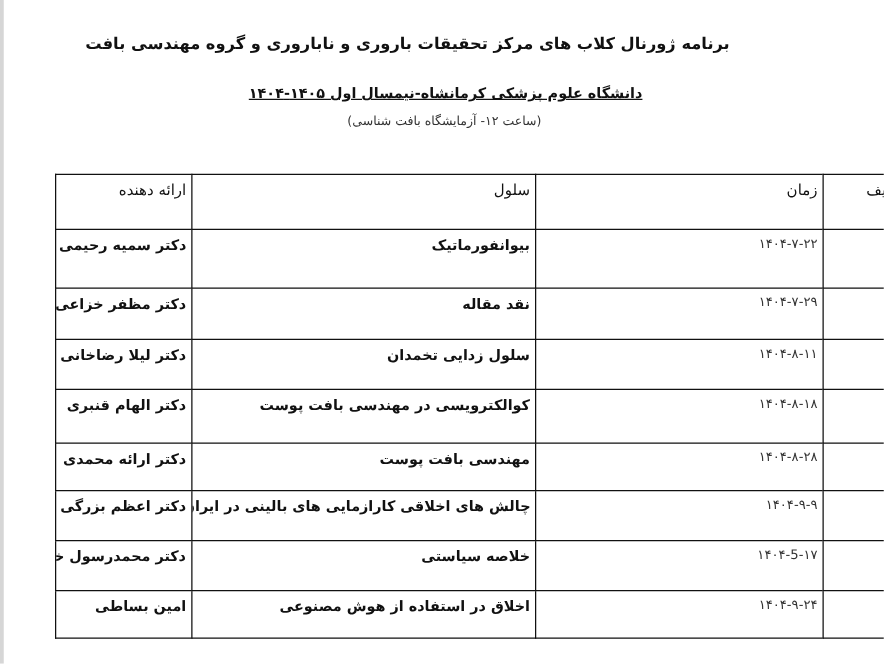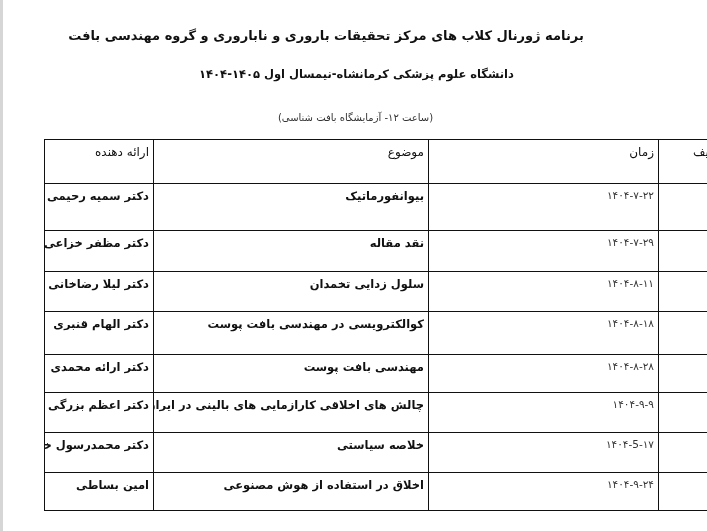--- a/index.html
+++ b/index.html
@@ -17,7 +17,7 @@
     position: absolute; left: 0; width: 707px; top: 67px; text-align: center;
     font-size: 11.5px; font-weight: bold; direction: rtl;
   }
-  .subtitle-inner { display: inline-block; position: relative; left: 3px; }
+  .subtitle-inner { display: inline-block; position: relative; left: 3px; text-decoration: underline; }
   .note {
     position: absolute; left: 0; width: 707px; top: 112px; text-align: center;
     font-size: 10px; direction: rtl; color: #333;

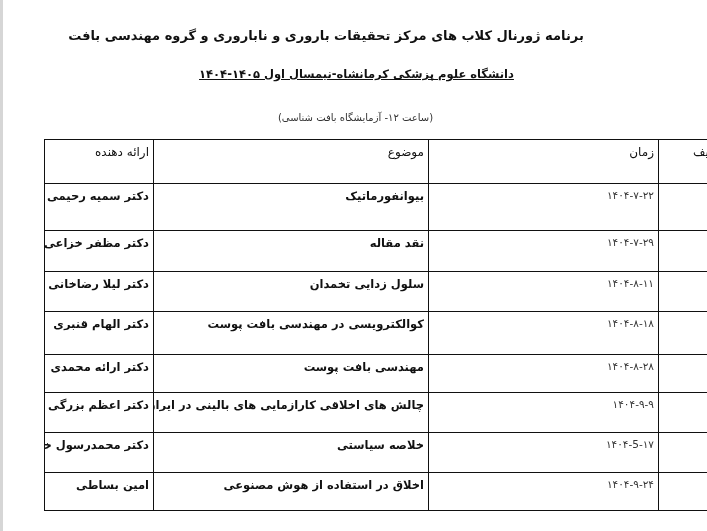--- a/index.html
+++ b/index.html
@@ -19,7 +19,7 @@
   }
   .subtitle-inner { display: inline-block; position: relative; left: 3px; text-decoration: underline; }
   .note {
-    position: absolute; left: 0; width: 707px; top: 112px; text-align: center;
+    position: absolute; left: 0; width: 707px; top: 92px; text-align: center;
     font-size: 10px; direction: rtl; color: #333;
   }
   .note-inner { display: inline-block; position: relative; left: 2px; }

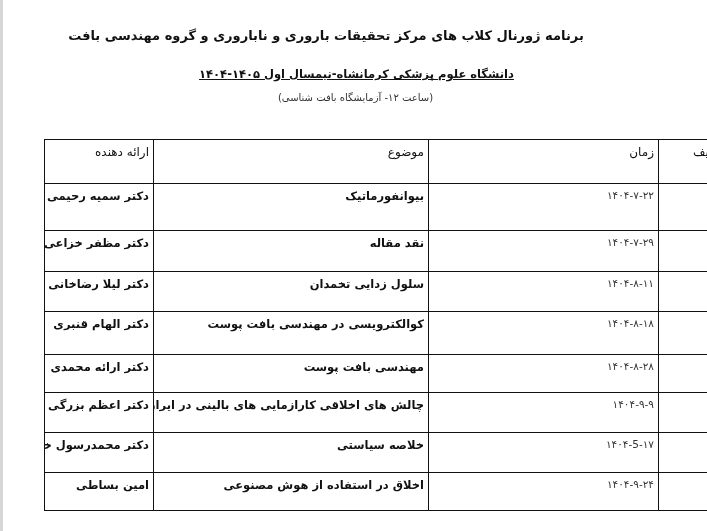--- a/index.html
+++ b/index.html
@@ -60,7 +60,7 @@
     <tr style="height:44px;">
       <th class="c-row">ردیف</th>
       <th class="c-date" style="color:#111;font-size:12px !important;">زمان</th>
-      <th class="c-topic">موضوع</th>
+      <th class="c-topic">سلول</th>
       <th class="c-presenter">ارائه دهنده</th>
     </tr>
   </thead>

